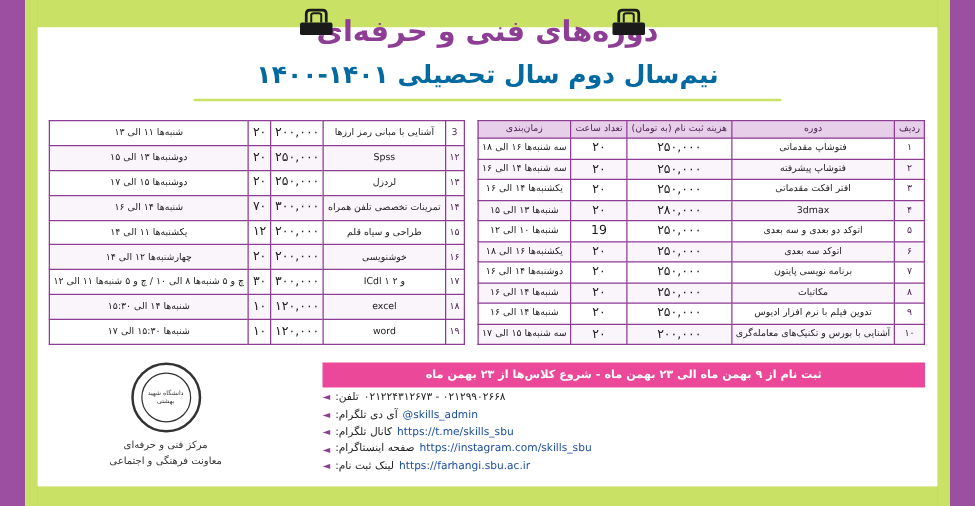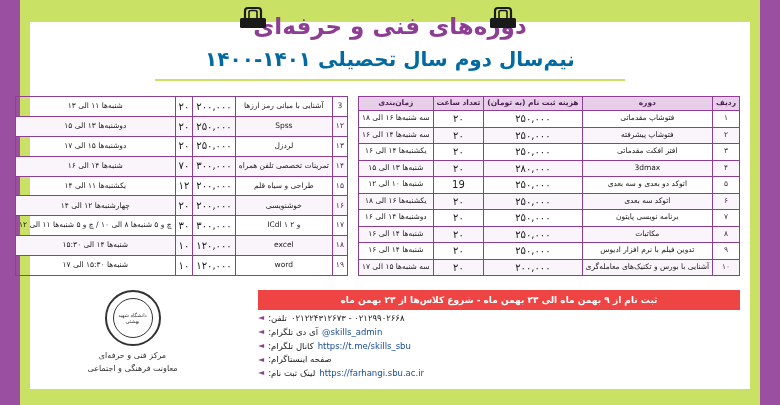--- a/index.html
+++ b/index.html
@@ -113,7 +113,7 @@
   thead th {
     background: #e7cfe9;
     color: #4c1b52;
-    font-weight: bold;
+    font-weight: normal;
     font-size: 7.5px;
   }
   tbody tr:nth-child(even) td { background: #faf4fb; }

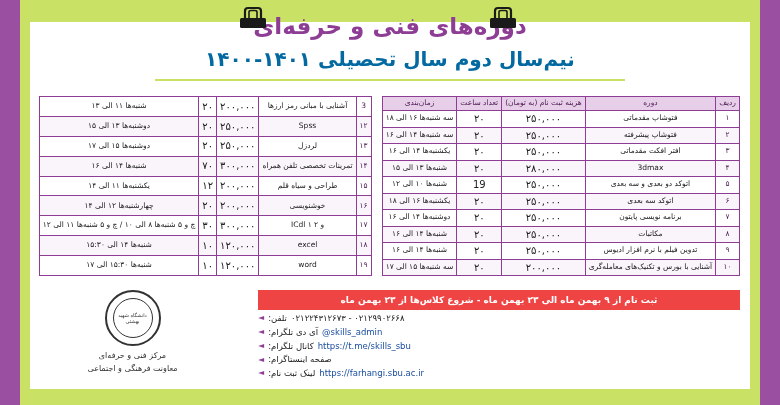--- a/index.html
+++ b/index.html
@@ -126,7 +126,7 @@
     position: absolute;
     left: 258px; right: 40px;
     top: 290px;
-    background: #ef4444;
+    background: #ec4899;
     color: #ffffff;
     font-size: 9px;
     font-weight: bold;

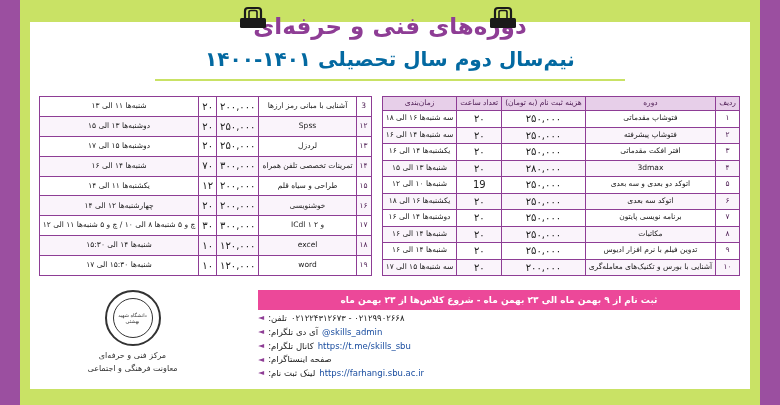--- a/index.html
+++ b/index.html
@@ -406,6 +406,7 @@
       <div class="row">
         <span class="bullet">◄</span>
         <span class="lbl">صفحه اینستاگرام:</span>
+        <span class="val">https://instagram.com/skills_sbu</span>
       </div>
       <div class="row">
         <span class="bullet">◄</span>

